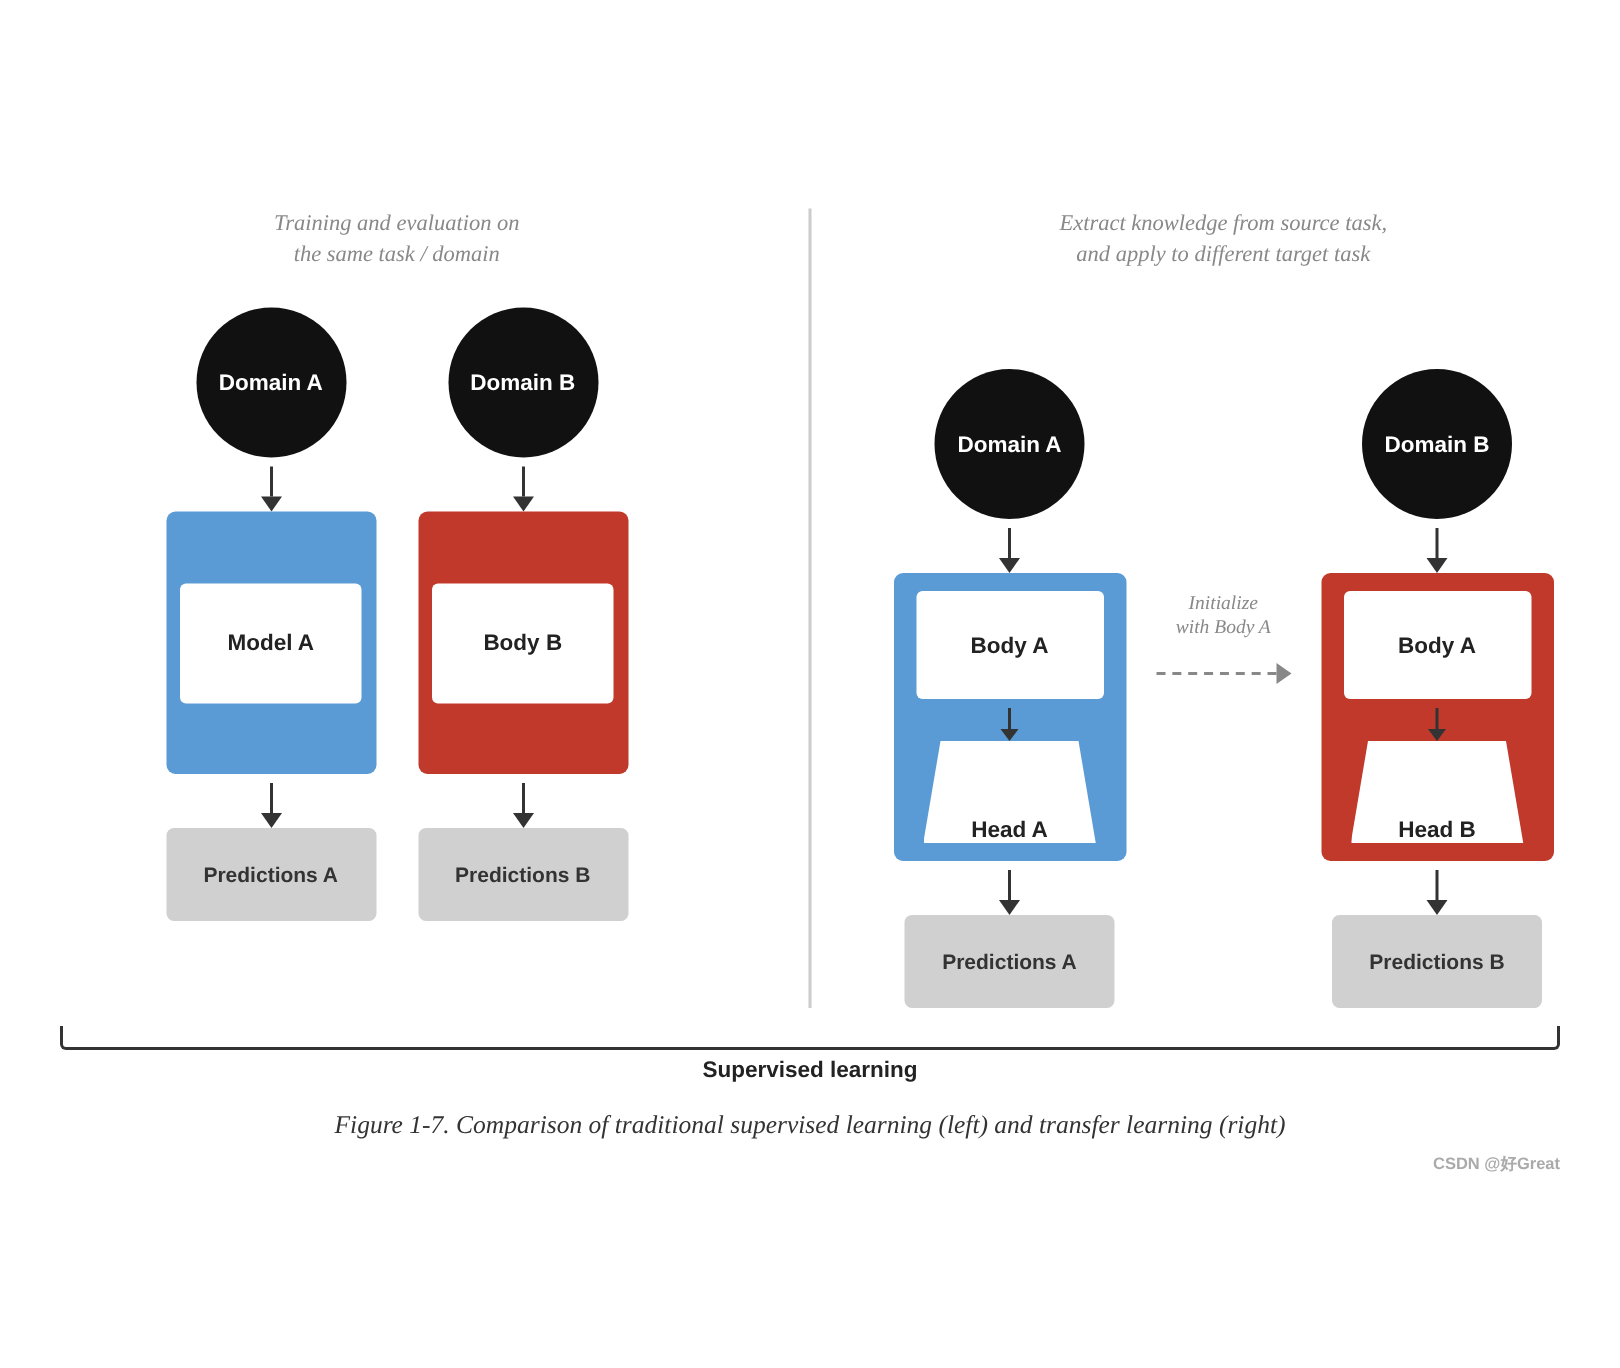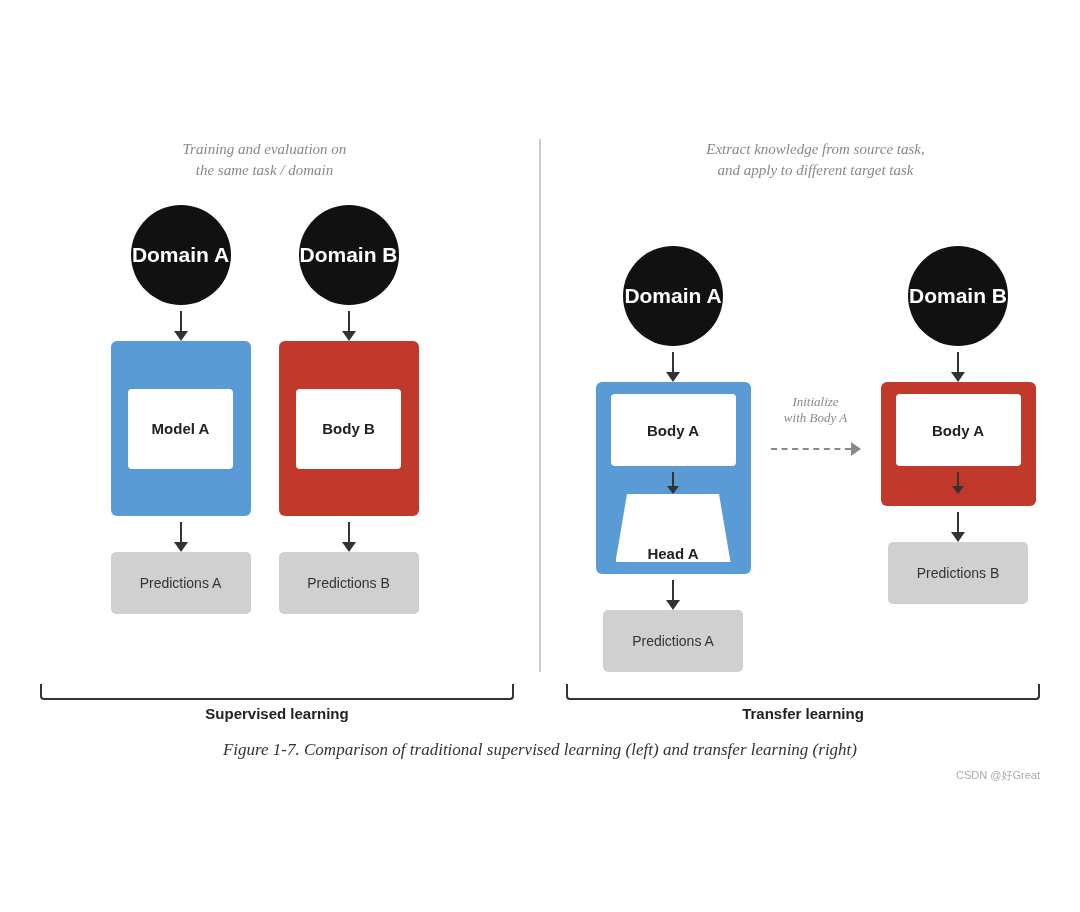--- a/index.html
+++ b/index.html
@@ -62,7 +62,7 @@
       align-items: center;
       justify-content: center;
       color: #fff;
-      font-size: 21px;
+      font-size: 15px;
       font-weight: bold;
       font-family: Arial, sans-serif;
     }

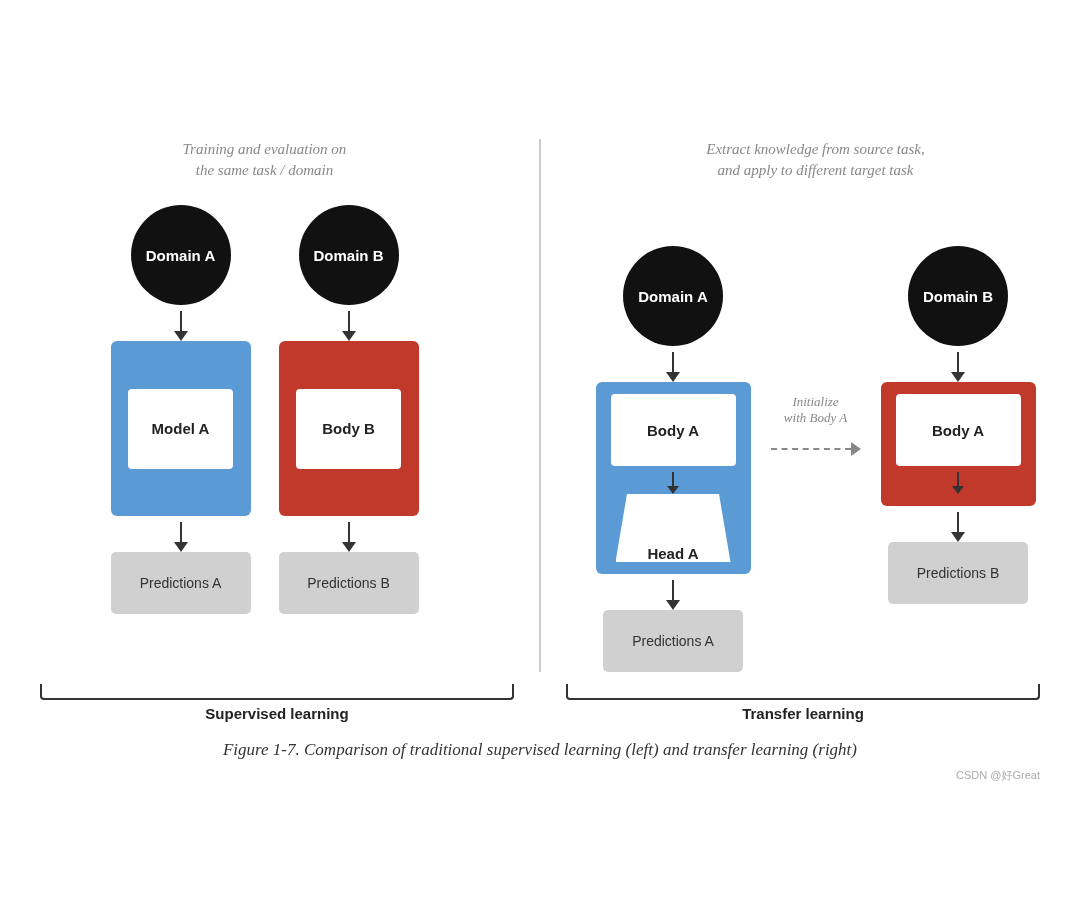--- a/index.html
+++ b/index.html
@@ -103,7 +103,7 @@
     .model-box.red { background: #c0392b; }
     .model-inner {
       background: #fff;
-      width: 105px;
+      width: 121px;
       height: 80px;
       border-radius: 4px;
       display: flex;

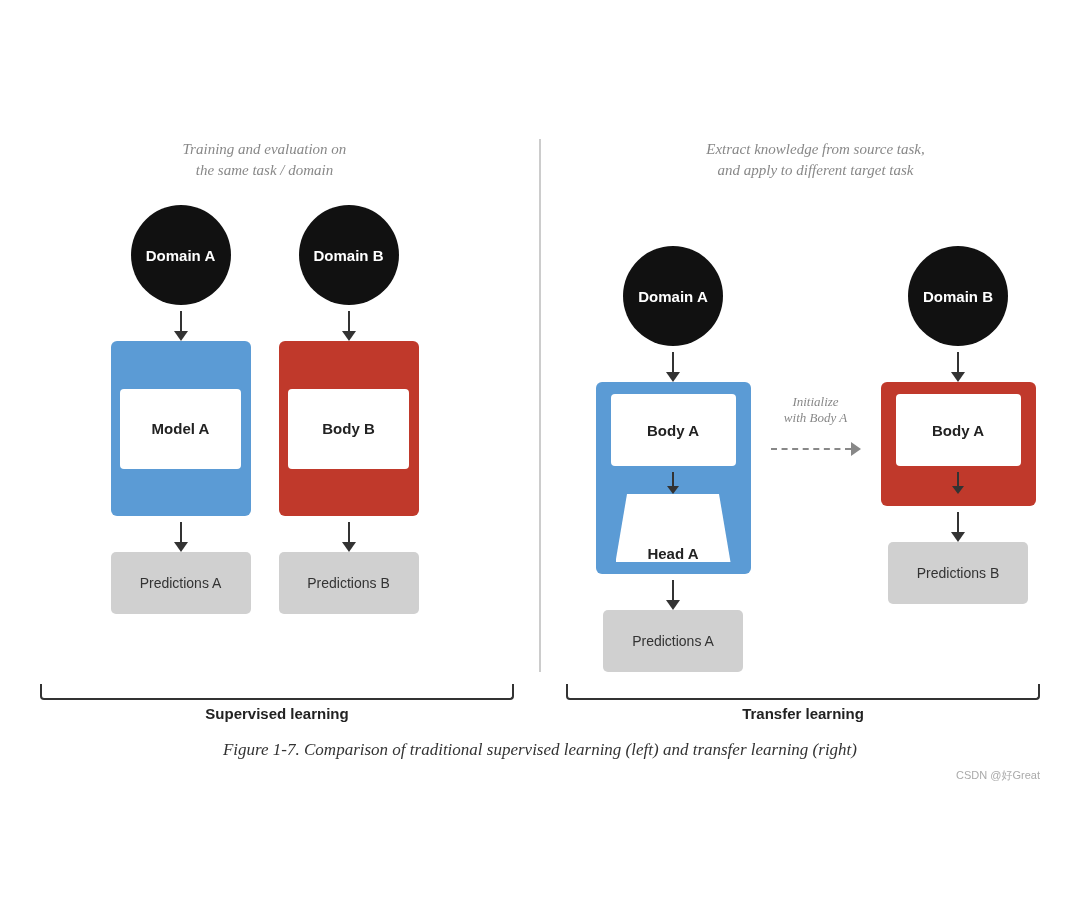--- a/index.html
+++ b/index.html
@@ -319,6 +319,9 @@
           <div class="body-head-box red">
             <div class="body-inner">Body A</div>
             <div class="arrow-down-small"></div>
+            <div class="head-shape">
+              <span>Head B</span>
+            </div>
           </div>
           <div class="arrow-down"></div>
           <div class="pred-box">Predictions B</div>

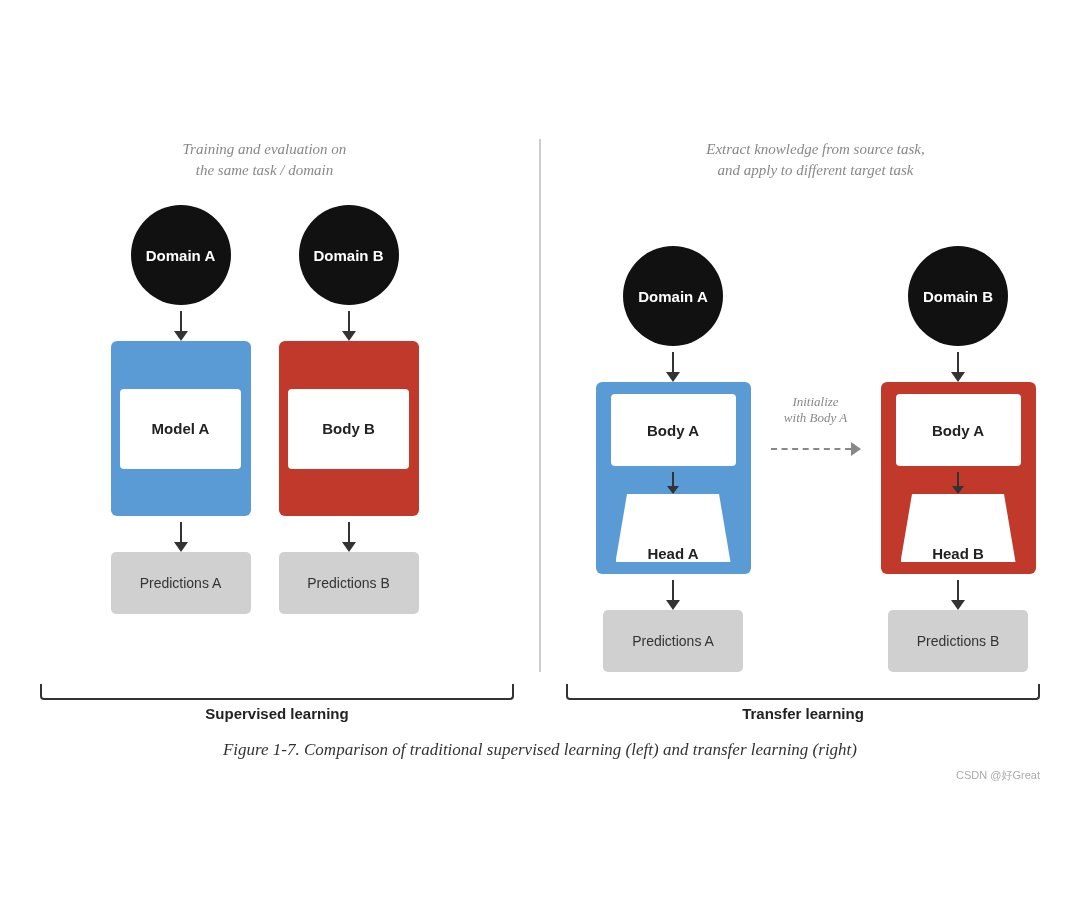--- a/index.html
+++ b/index.html
@@ -125,7 +125,7 @@
       justify-content: center;
       font-family: Arial, sans-serif;
       font-size: 14px;
-      font-weight: normal;
+      font-weight: bold;
       color: #333;
     }
     

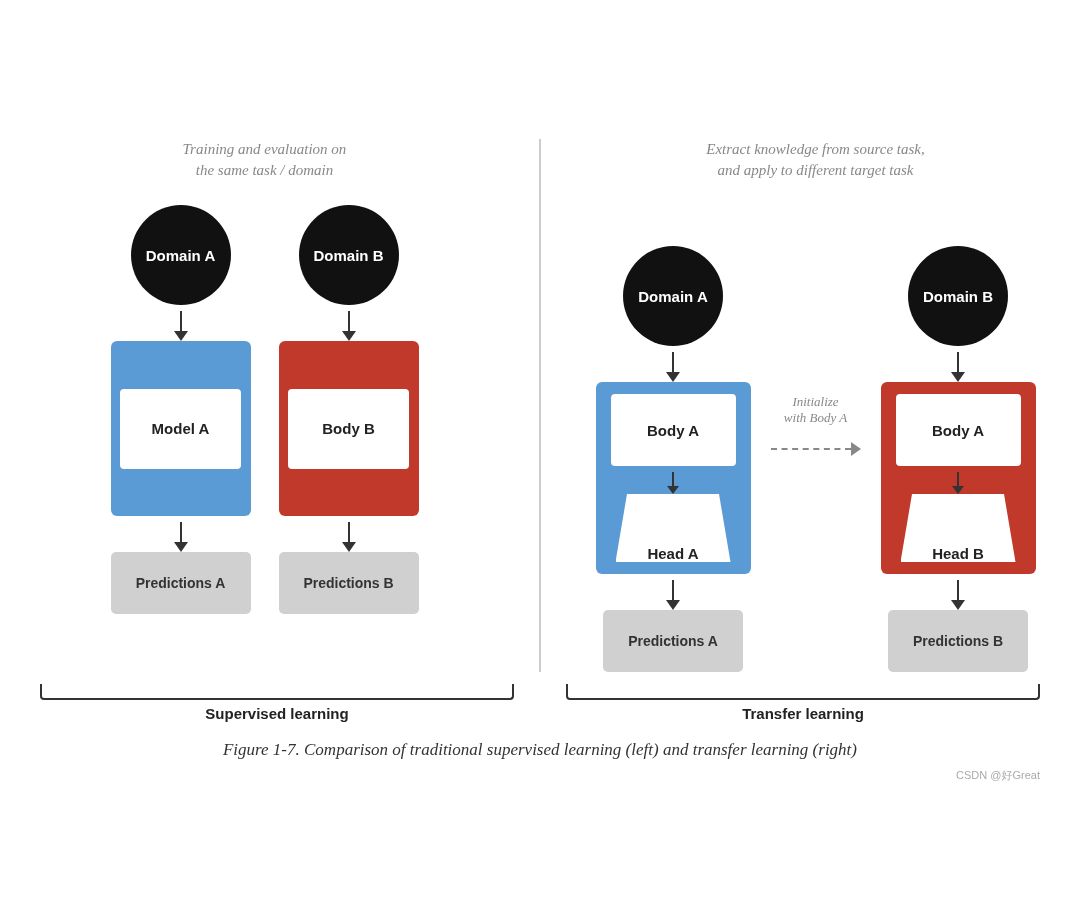--- a/index.html
+++ b/index.html
@@ -337,10 +337,6 @@
       <div class="bracket"></div>
       <div class="bracket-label">Supervised learning</div>
     </div>
-    <div class="bracket-section">
-      <div class="bracket"></div>
-      <div class="bracket-label">Transfer learning</div>
-    </div>
   </div>
 
   <div class="figure-caption">Figure 1-7. Comparison of traditional supervised learning (left) and transfer learning (right)</div>

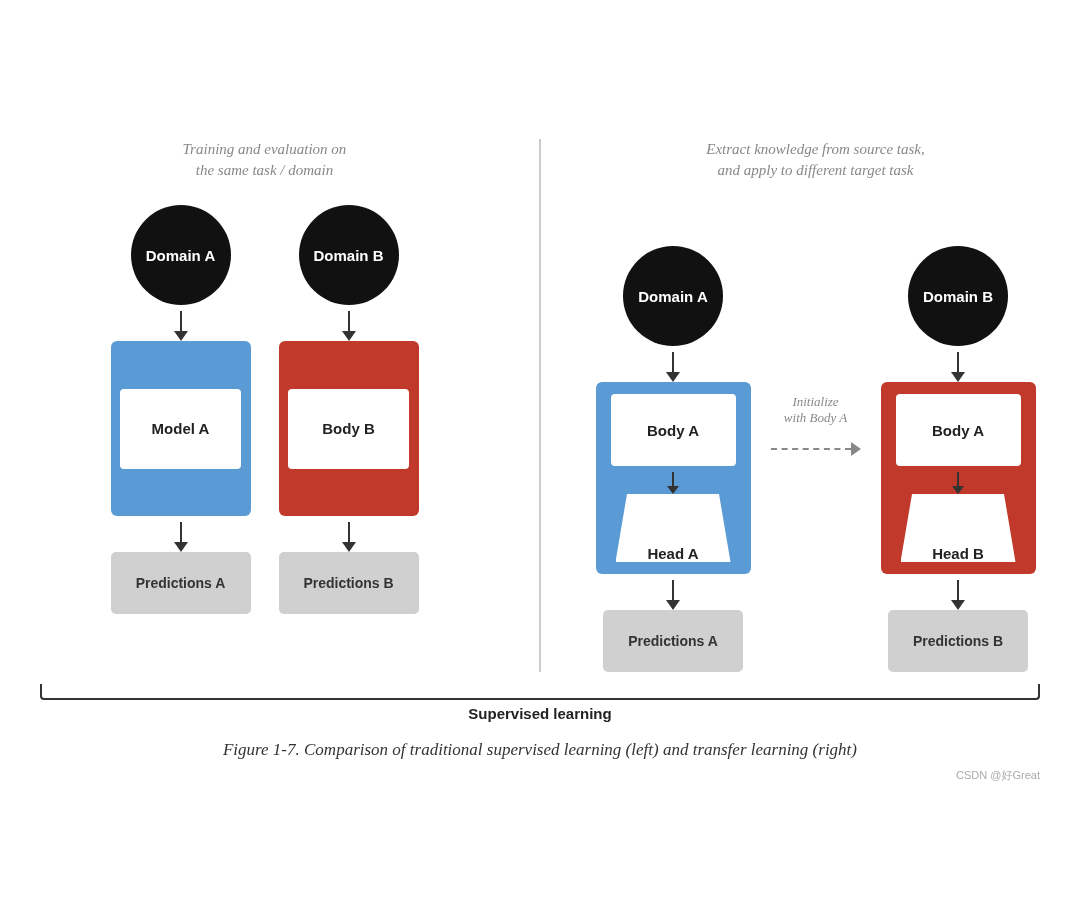--- a/index.html
+++ b/index.html
@@ -341,7 +341,7 @@
 
   <div class="figure-caption">Figure 1-7. Comparison of traditional supervised learning (left) and transfer learning (right)</div>
 
-  <div style="text-align:right;font-size:11px;color:#aaa;font-family:Arial,sans-serif;margin-top:8px;">CSDN @好Great</div>
+  <div style="text-align:right;font-size:11px;color:#aaa;font-family:Arial,sans-serif;margin-top:8px;font-weight:bold;">CSDN @好Great</div>
 
 </div>
 

